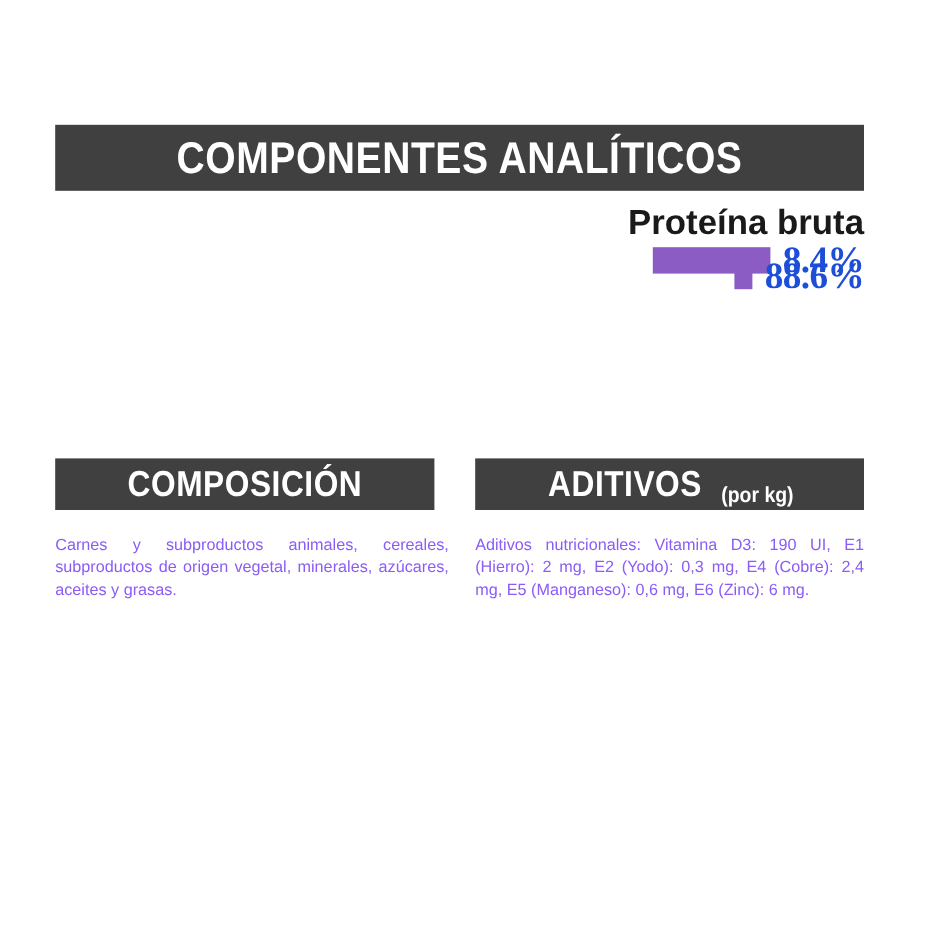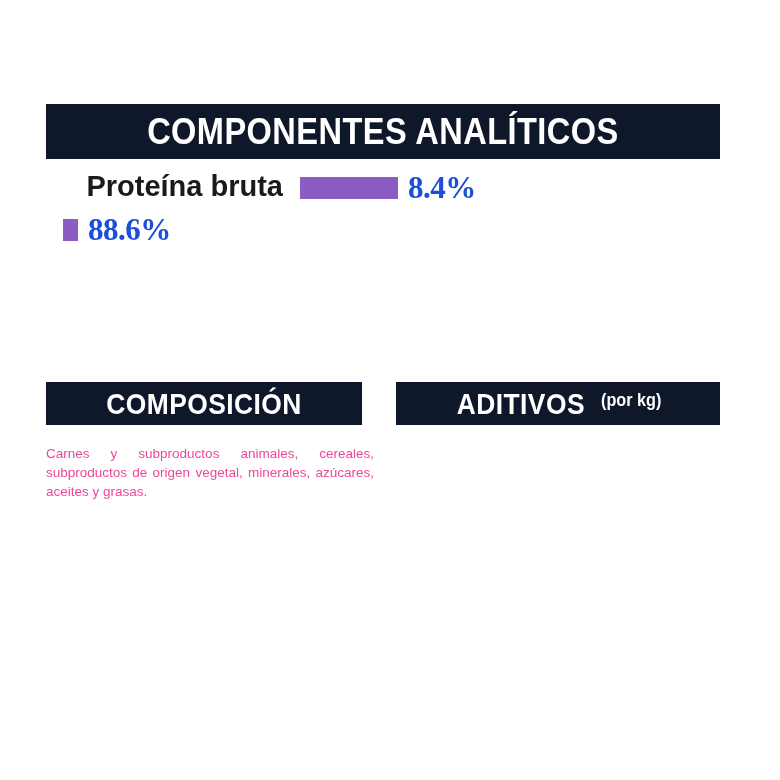--- a/index.html
+++ b/index.html
@@ -24,7 +24,7 @@
   
   .banner {
     position: absolute;
-    background: #0f172a;
+    background: #404040;
     display: flex;
     align-items: center;
     justify-content: center;

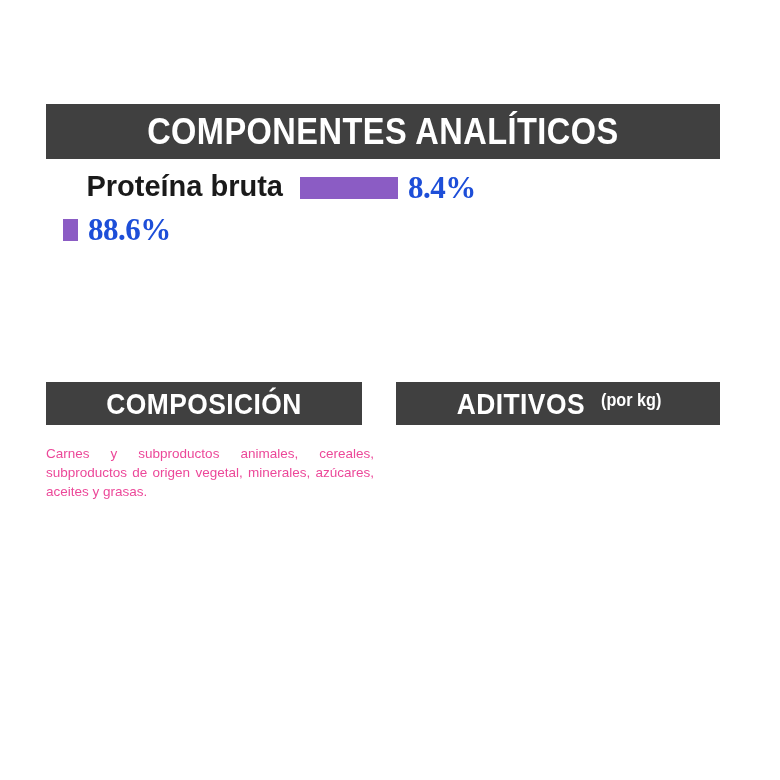--- a/index.html
+++ b/index.html
@@ -98,9 +98,10 @@
   }
   .nutri-row {
     display: flex;
-    align-items: flex-start;
+    align-items: flex-end;
     height: 40px;
     margin-bottom: 2px;
+    flex-direction: column;
   }
   .nutri-label {
     width: 237px;

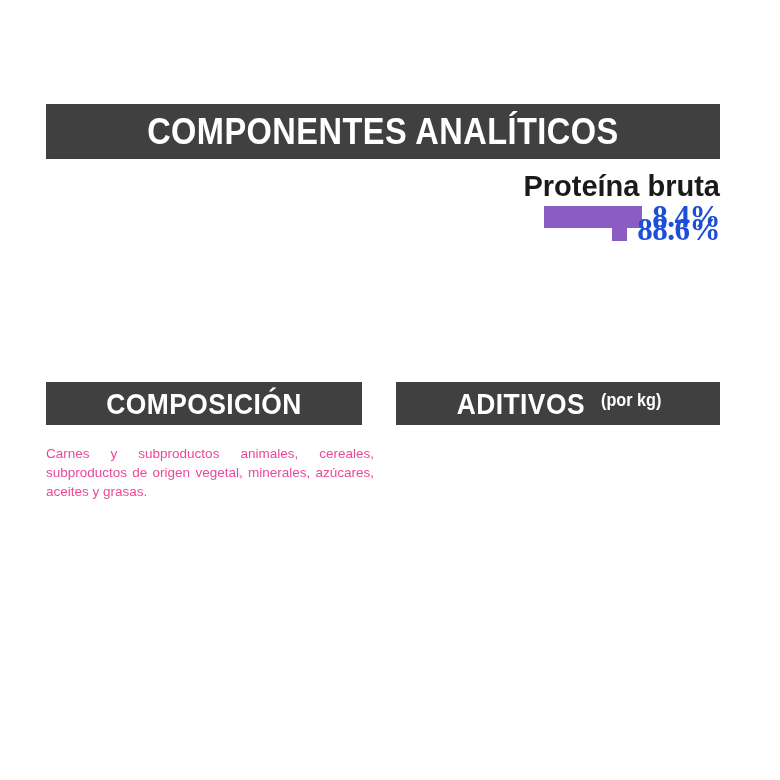--- a/index.html
+++ b/index.html
@@ -85,7 +85,7 @@
   }
   .banner-inline {
     display: flex;
-    align-items: flex-start;
+    align-items: flex-end;
     justify-content: center;
   }
 

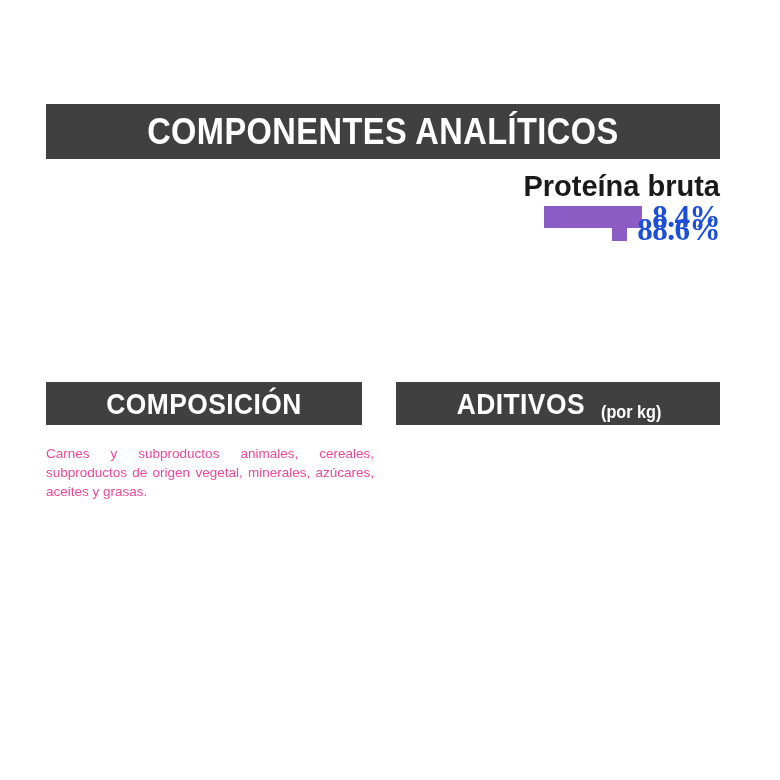--- a/index.html
+++ b/index.html
@@ -142,7 +142,7 @@
   
   .text-block {
     position: absolute;
-    color: #ec4899;
+    color: #8b5cf6;
     font-size: 13.5px;
     line-height: 19px;
     text-align: justify;

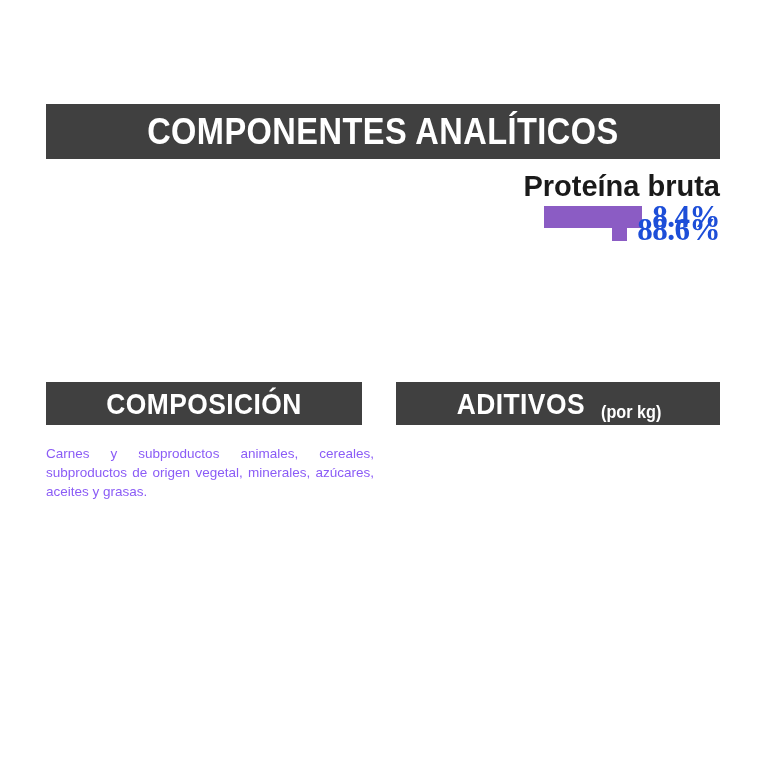--- a/index.html
+++ b/index.html
@@ -209,6 +209,7 @@
   </div>
 
   <div class="text-block" id="text-composition">Carnes y subproductos animales, cereales, subproductos de origen vegetal, minerales, azúcares, aceites y grasas.</div>
+  <div class="text-block" id="text-additives">Aditivos nutricionales: Vitamina D3: 190 UI, E1 (Hierro): 2 mg, E2 (Yodo): 0,3 mg, E4 (Cobre): 2,4 mg, E5 (Manganeso): 0,6 mg, E6 (Zinc): 6 mg.</div>
 
   <div id="footer">
     

